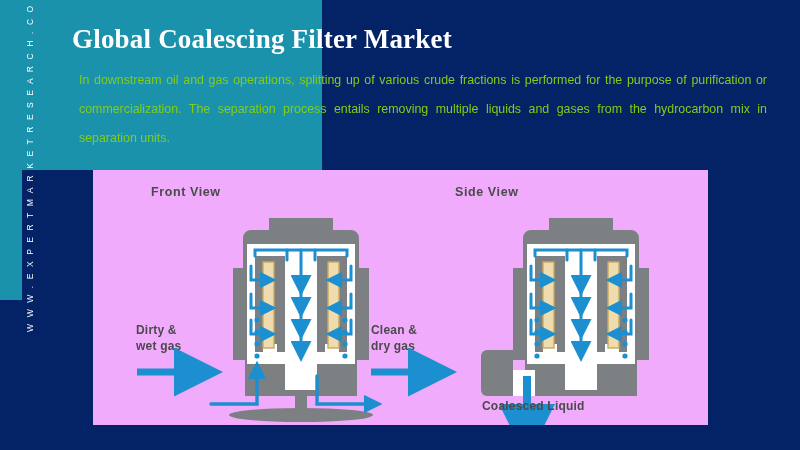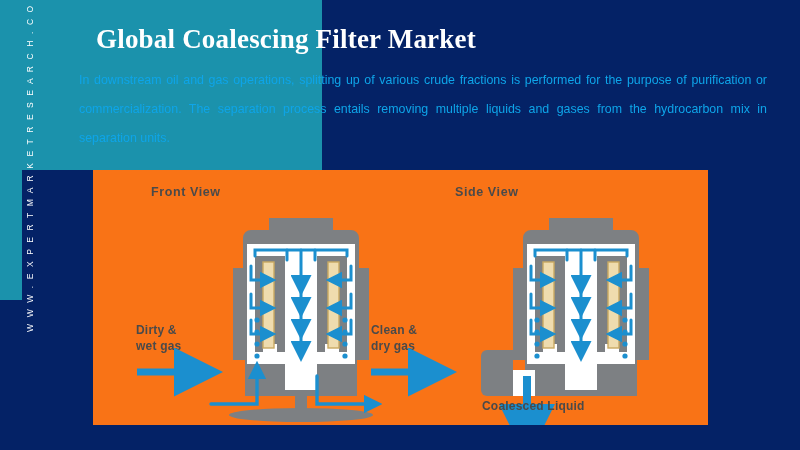--- a/index.html
+++ b/index.html
@@ -34,7 +34,7 @@
 
   
   .title {
-    position:absolute; left:96px; top:24px;
+    position:absolute; left:72px; top:24px;
     font-family:"Liberation Serif", serif;
     font-size:27px; font-weight:700;
     color:#ffffff; letter-spacing:0.2px;

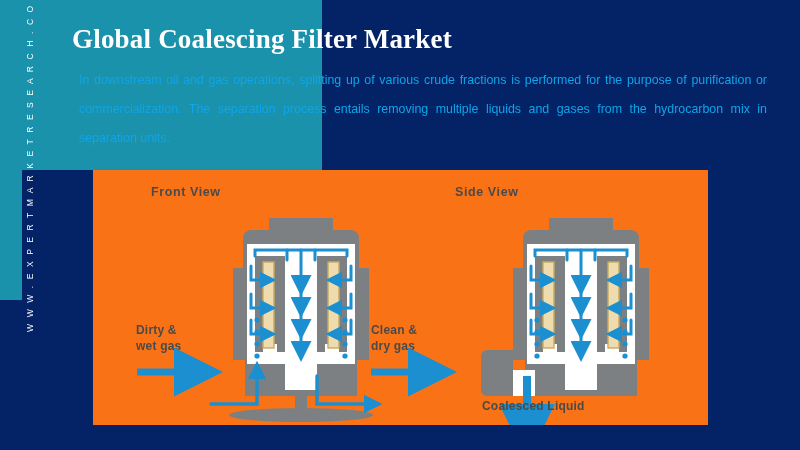--- a/index.html
+++ b/index.html
@@ -44,7 +44,7 @@
     position:absolute; left:79px; top:66px;
     width:688px;
     font-size:12.4px; line-height:29px;
-    color:#0ea5e9;
+    color:#84cc16;
     text-align:justify;
     font-weight:400;
   }

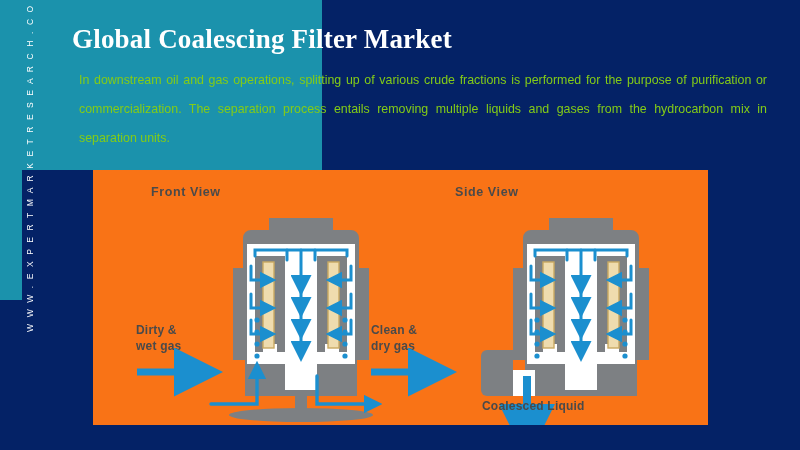--- a/index.html
+++ b/index.html
@@ -57,7 +57,7 @@
   .panel {
     position:absolute; left:93px; top:170px;
     width:615px; height:255px;
-    background:#f97316;
+    background:#f0abfc;
   }
   .panel svg { display:block; width:615px; height:255px; }
 

